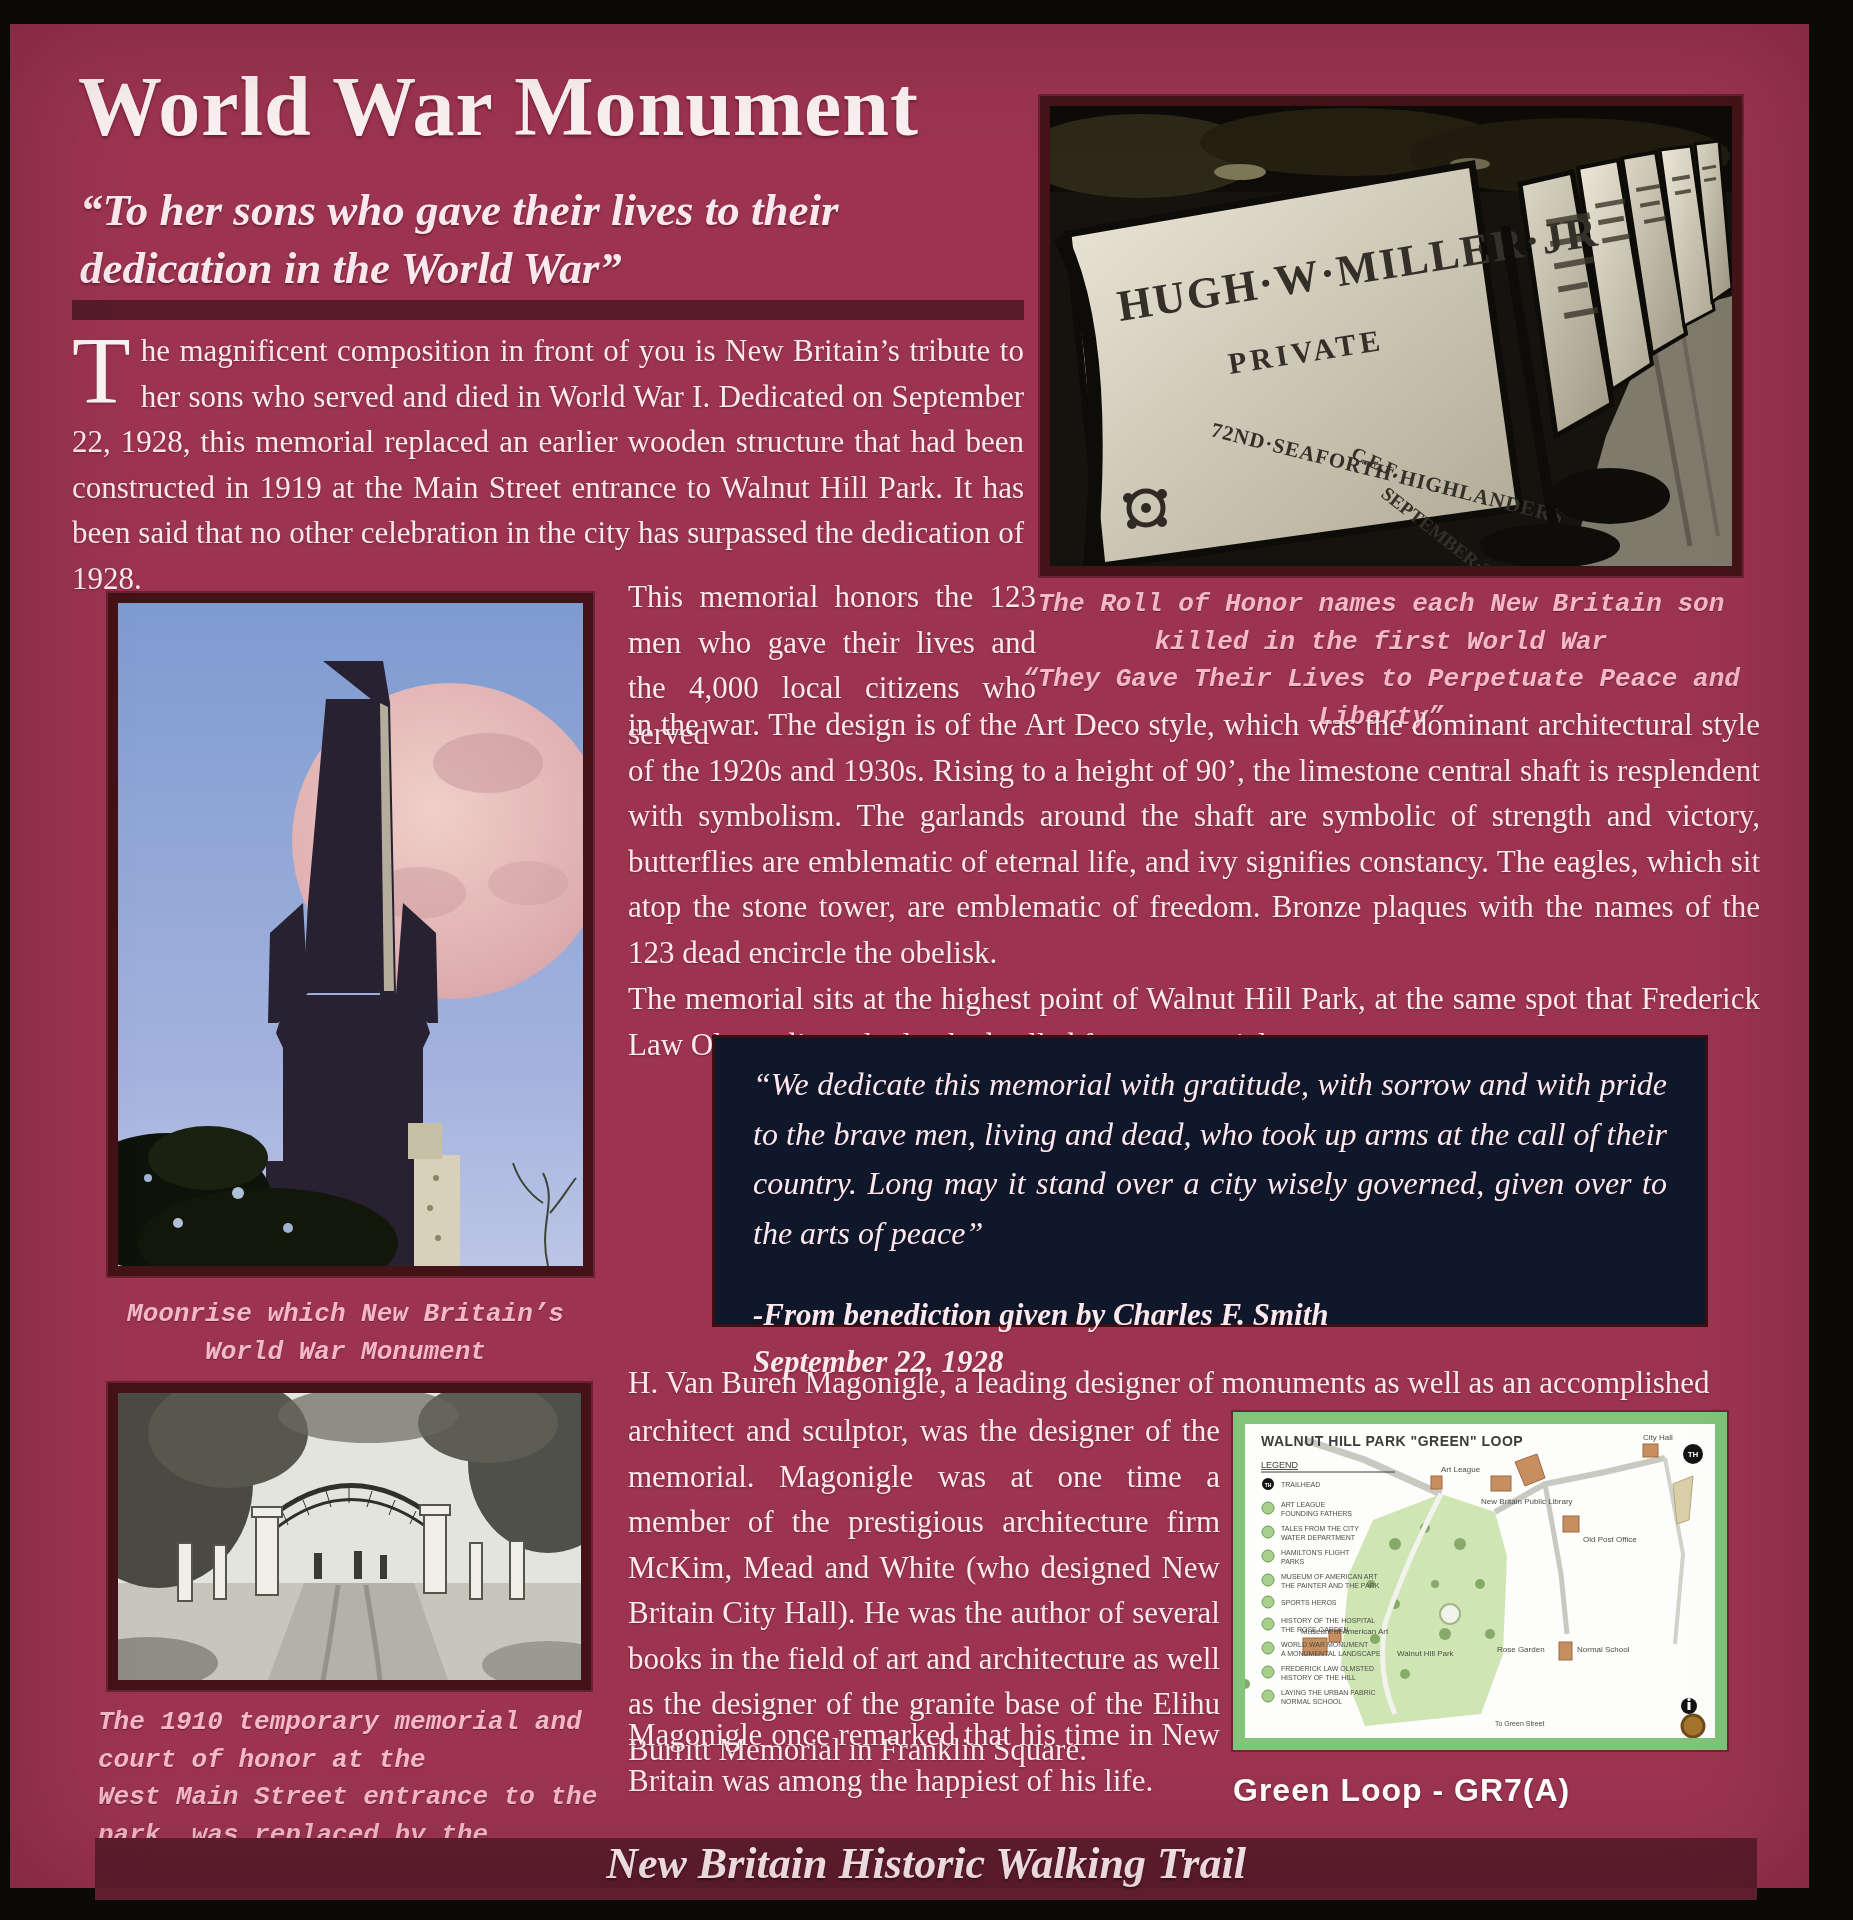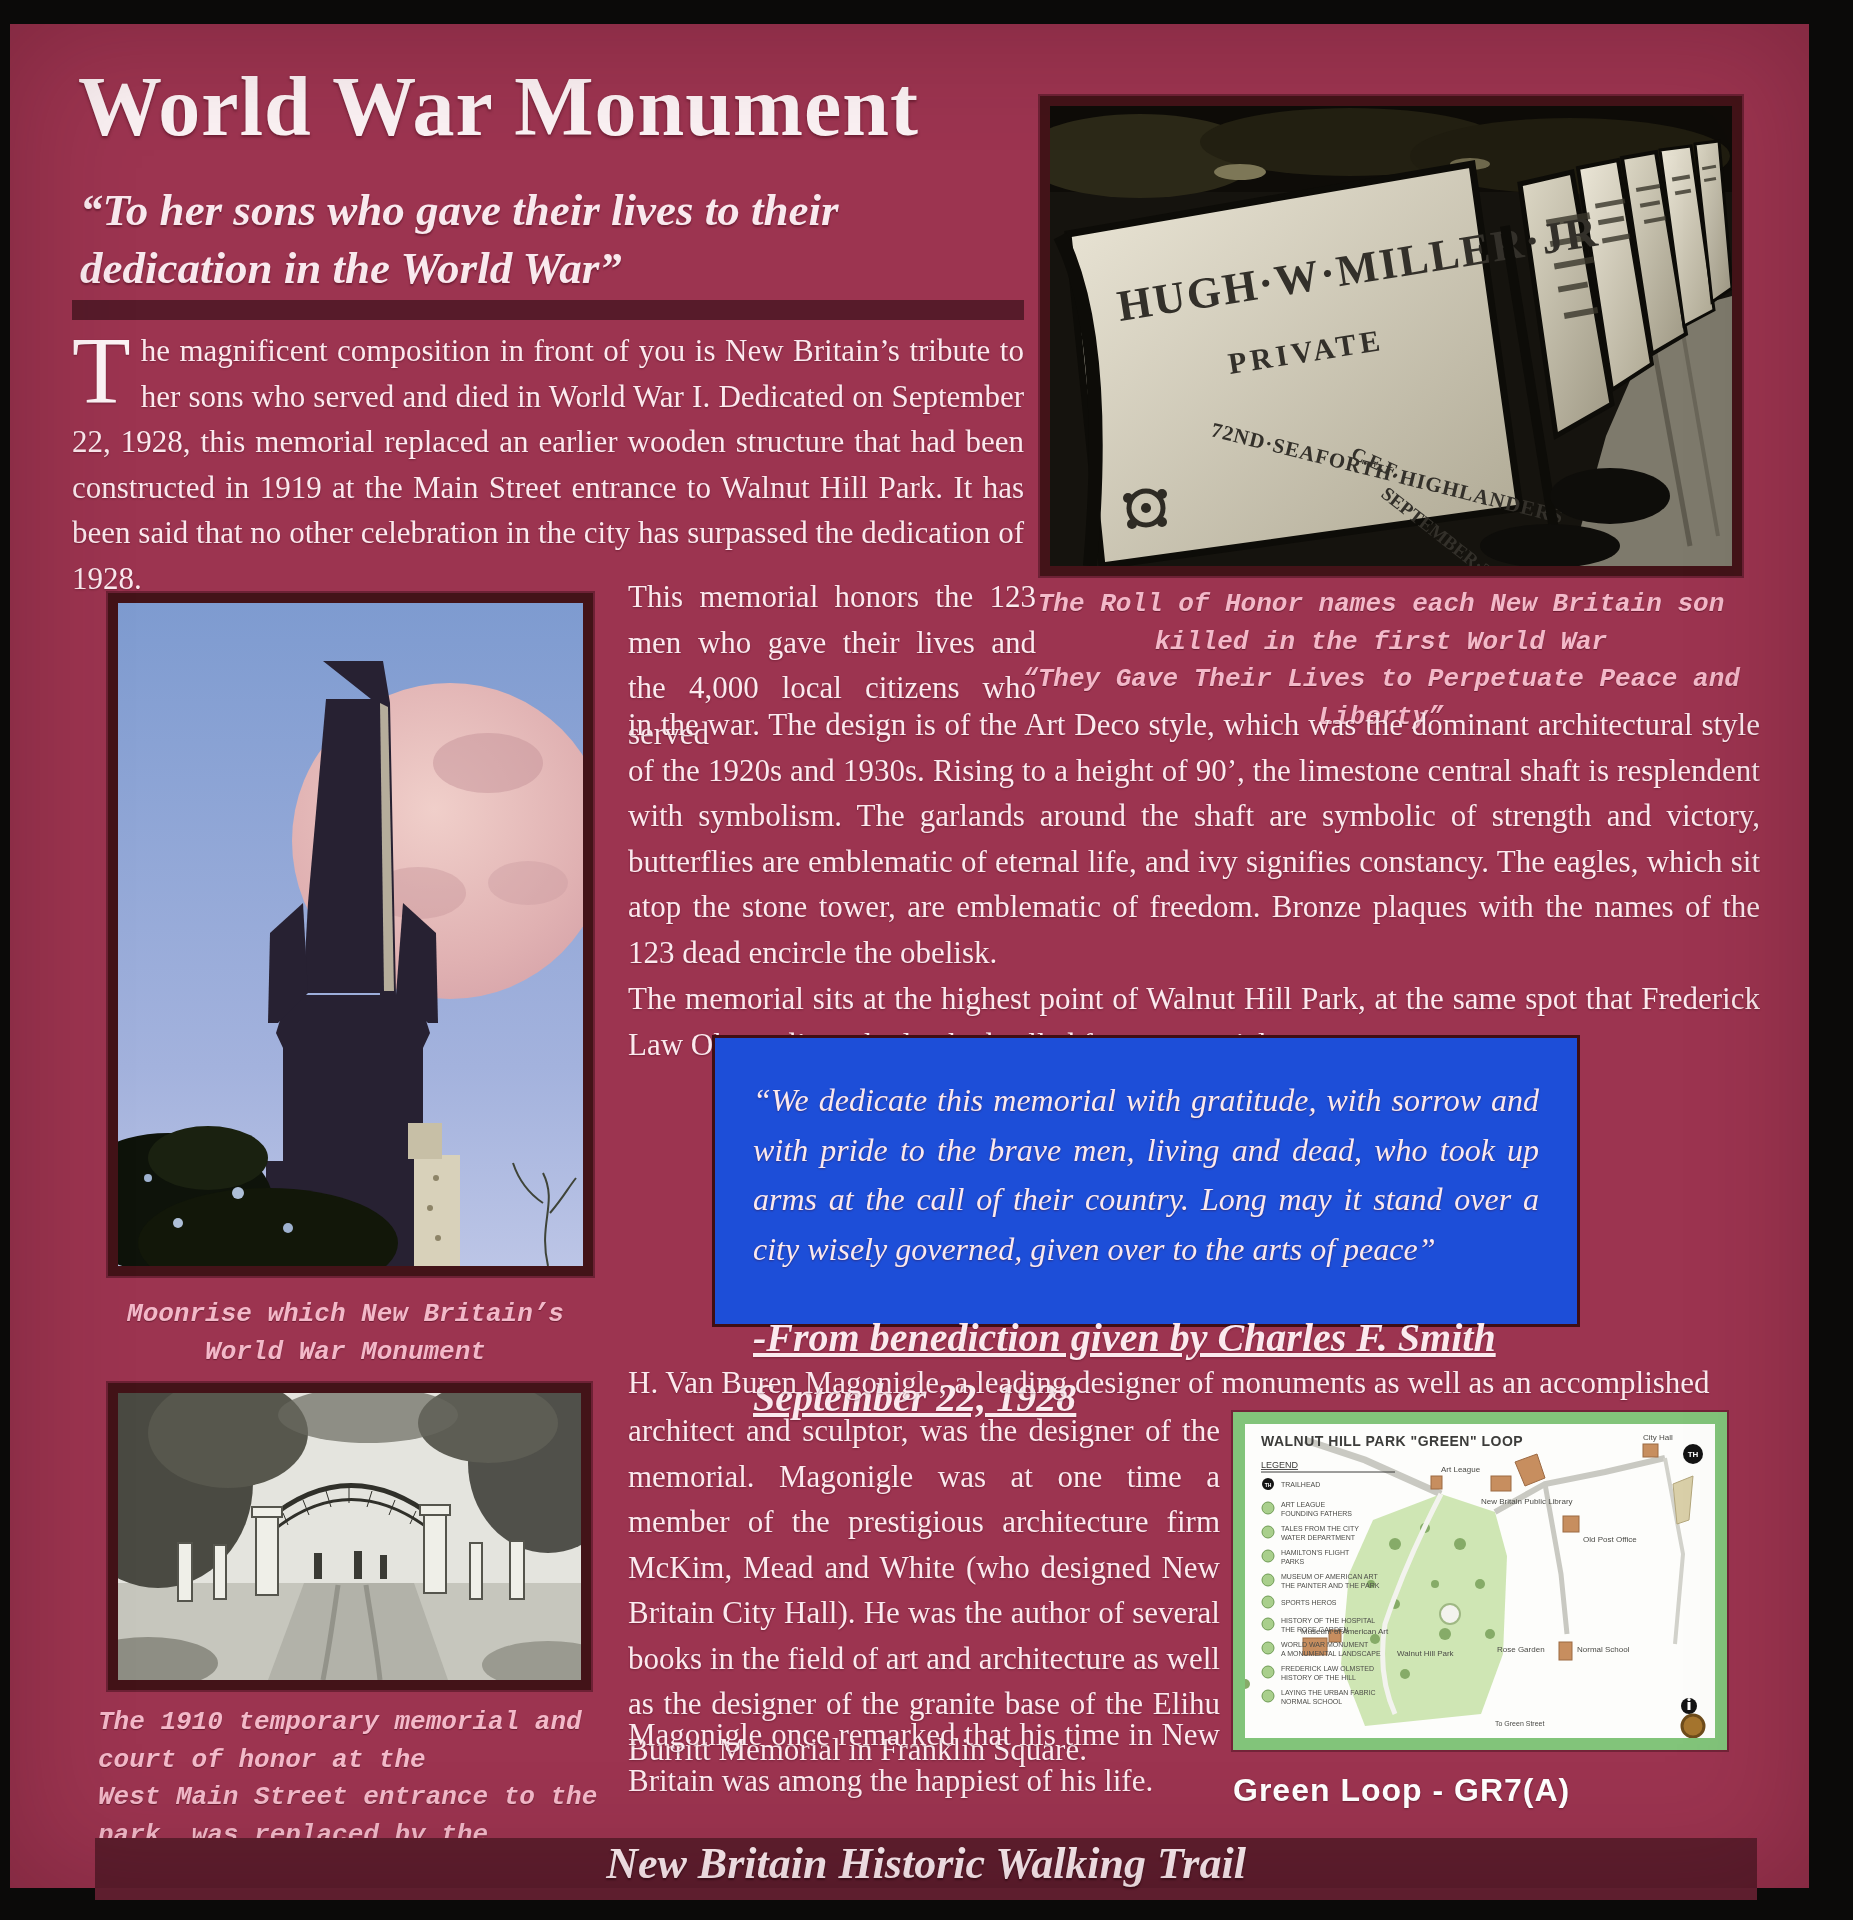--- a/index.html
+++ b/index.html
@@ -24,8 +24,8 @@
            line-height:1.45;text-shadow:0 1px 1px rgba(60,5,20,.5);font-family:Liberation Mono, monospace;}
   .caption.center{text-align:center;}
 
-  .quote-box{position:absolute;left:702px;top:1011px;width:868px;height:292px;border:3px solid #3f0e14;
-             background:#1d4ed8;box-sizing:border-box;padding:38px 38px;}
+  .quote-box{position:absolute;left:702px;top:1011px;width:996px;height:292px;border:3px solid #3f0e14;
+             background:#0f172a;box-sizing:border-box;padding:22px 38px;}
   .quote-text{color:#fbe9ee;font-size:32px;font-style:italic;line-height:1.55;text-align:justify;
               text-shadow:0 1px 2px rgba(60,5,20,.4);}
   .quote-attr{color:#fbe9ee;font-size:40px;font-style:italic;font-weight:bold;line-height:1.5;margin-top:34px;

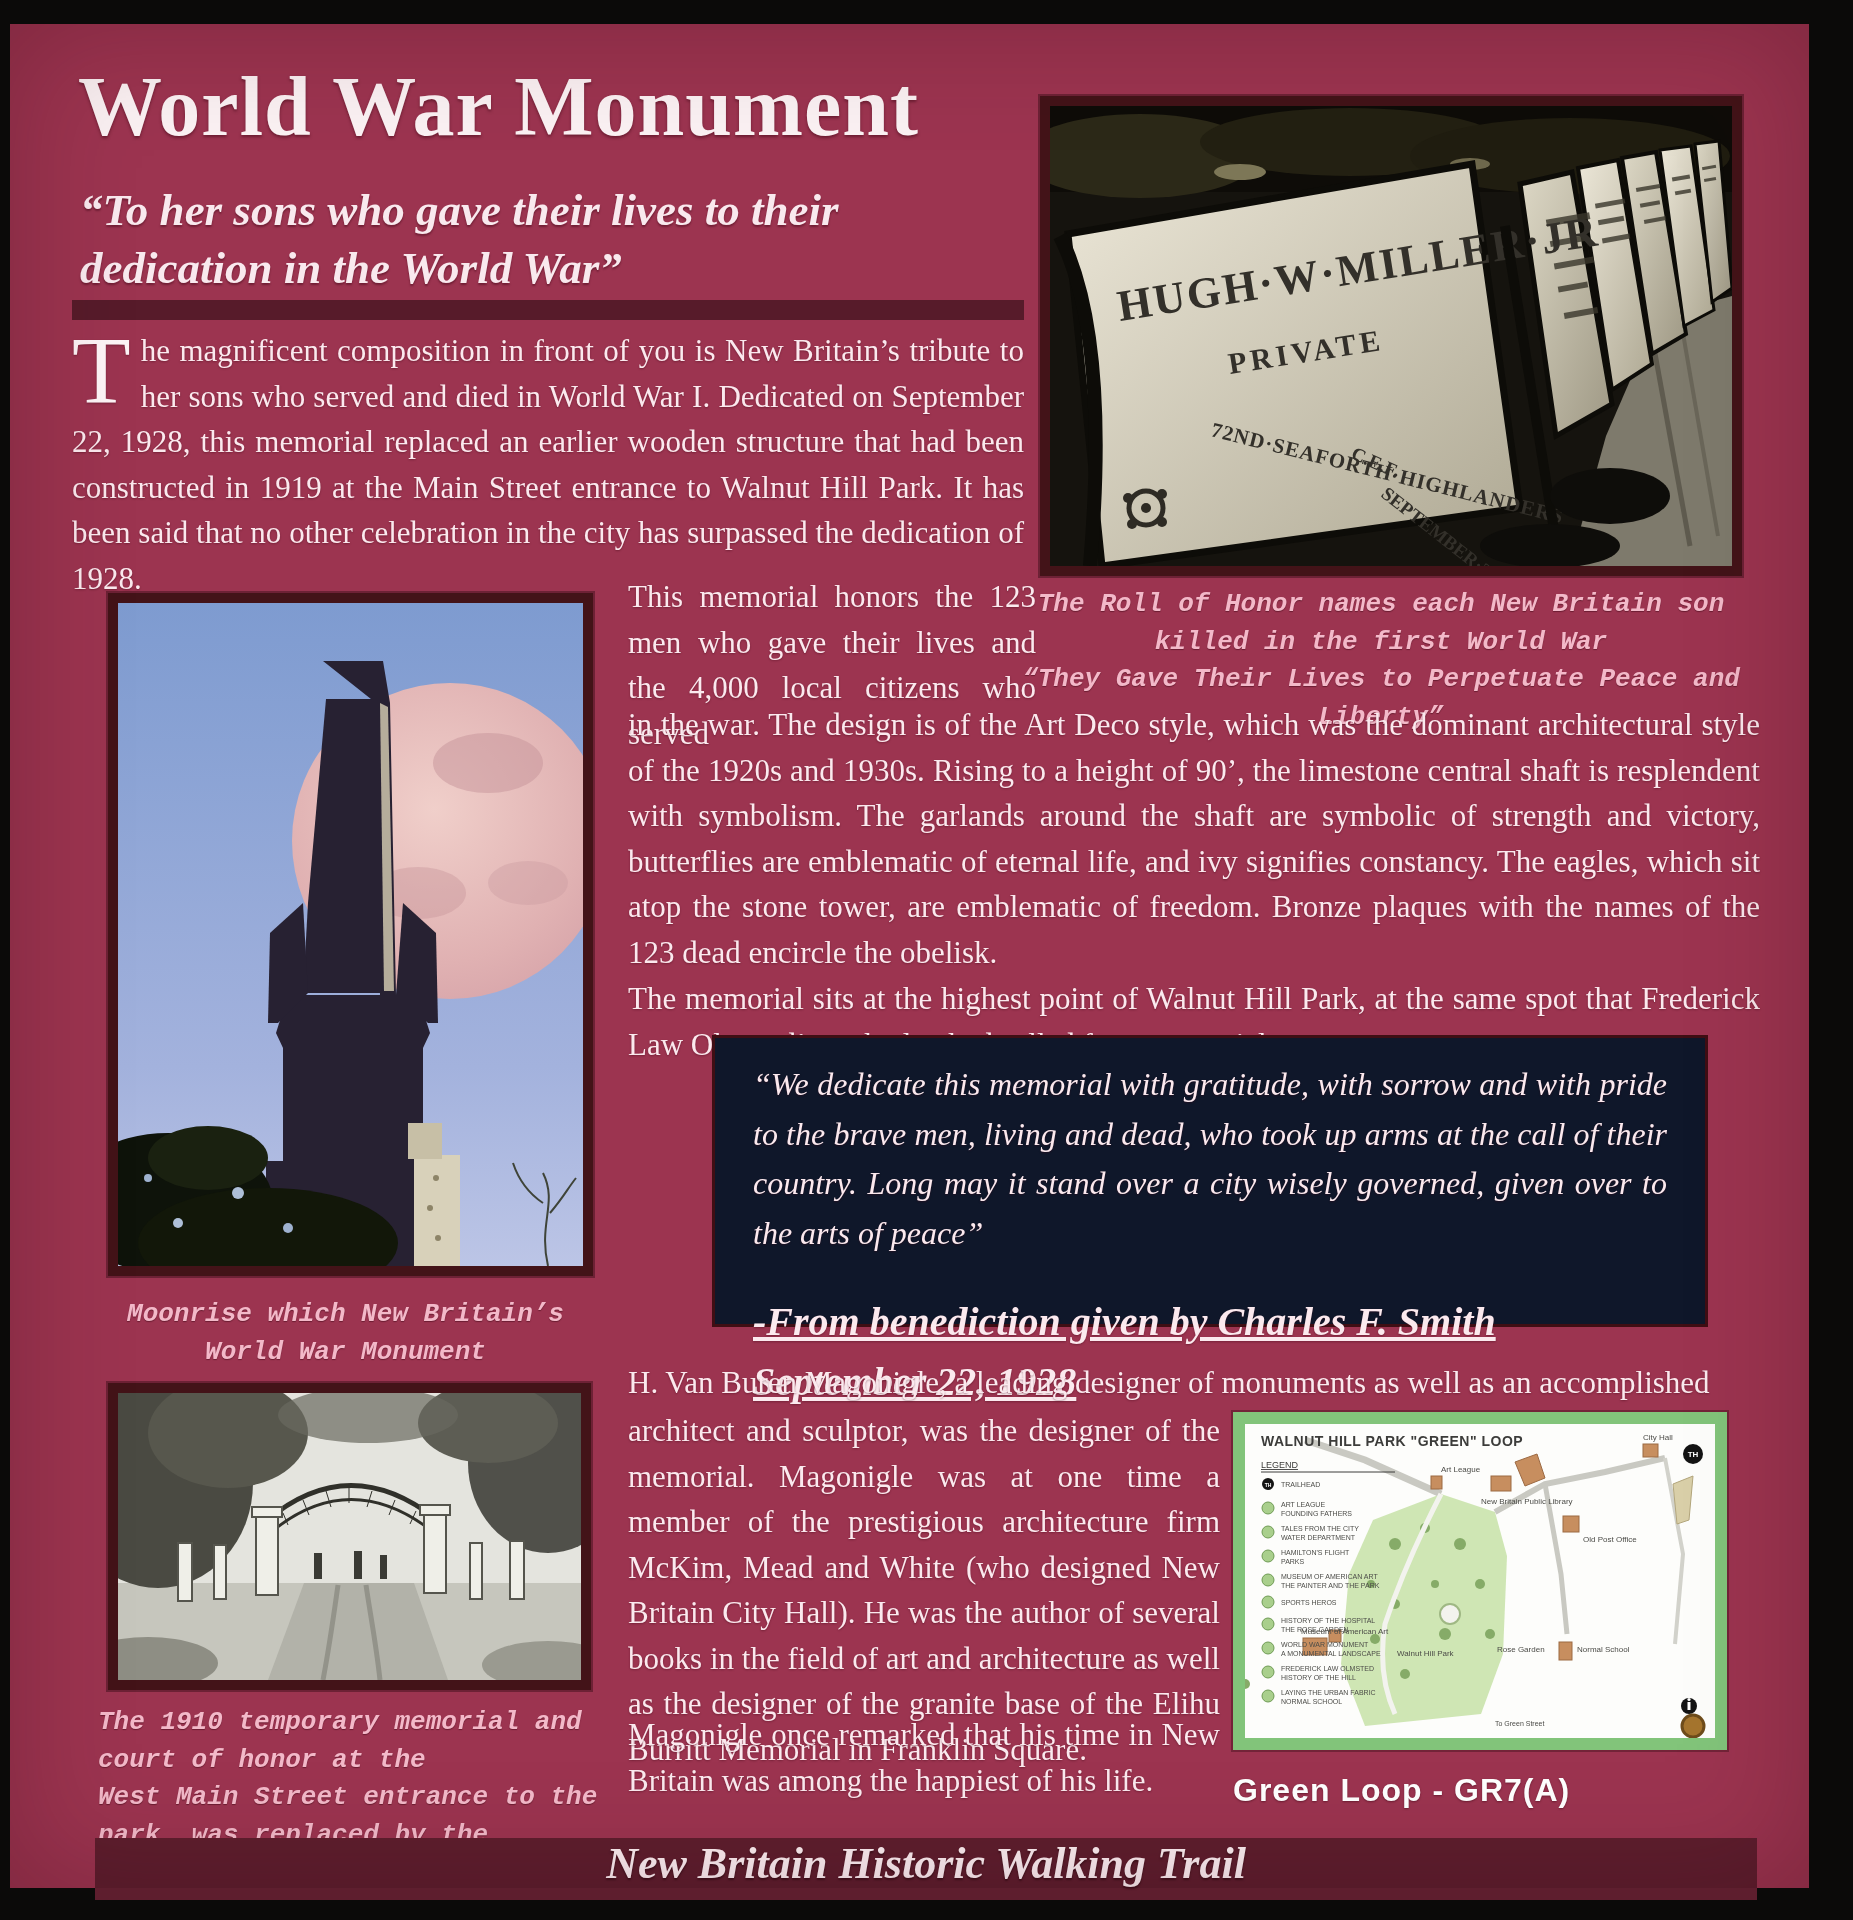--- a/index.html
+++ b/index.html
@@ -28,8 +28,8 @@
              background:#0f172a;box-sizing:border-box;padding:22px 38px;}
   .quote-text{color:#fbe9ee;font-size:32px;font-style:italic;line-height:1.55;text-align:justify;
               text-shadow:0 1px 2px rgba(60,5,20,.4);}
-  .quote-attr{color:#fbe9ee;font-size:40px;font-style:italic;font-weight:bold;line-height:1.5;margin-top:34px;
-              text-shadow:0 1px 2px rgba(60,5,20,.4);text-decoration:underline;}
+  .quote-attr{color:#fbe9ee;font-size:31px;font-style:italic;font-weight:bold;line-height:1.5;margin-top:34px;
+              text-shadow:0 1px 2px rgba(60,5,20,.4);}
 
   .map{position:absolute;left:1223px;top:1388px;width:470px;height:314px;background:#fdfdfb;
        border:12px solid #82c47a;box-shadow:0 0 0 2px rgba(40,5,12,.35);}

